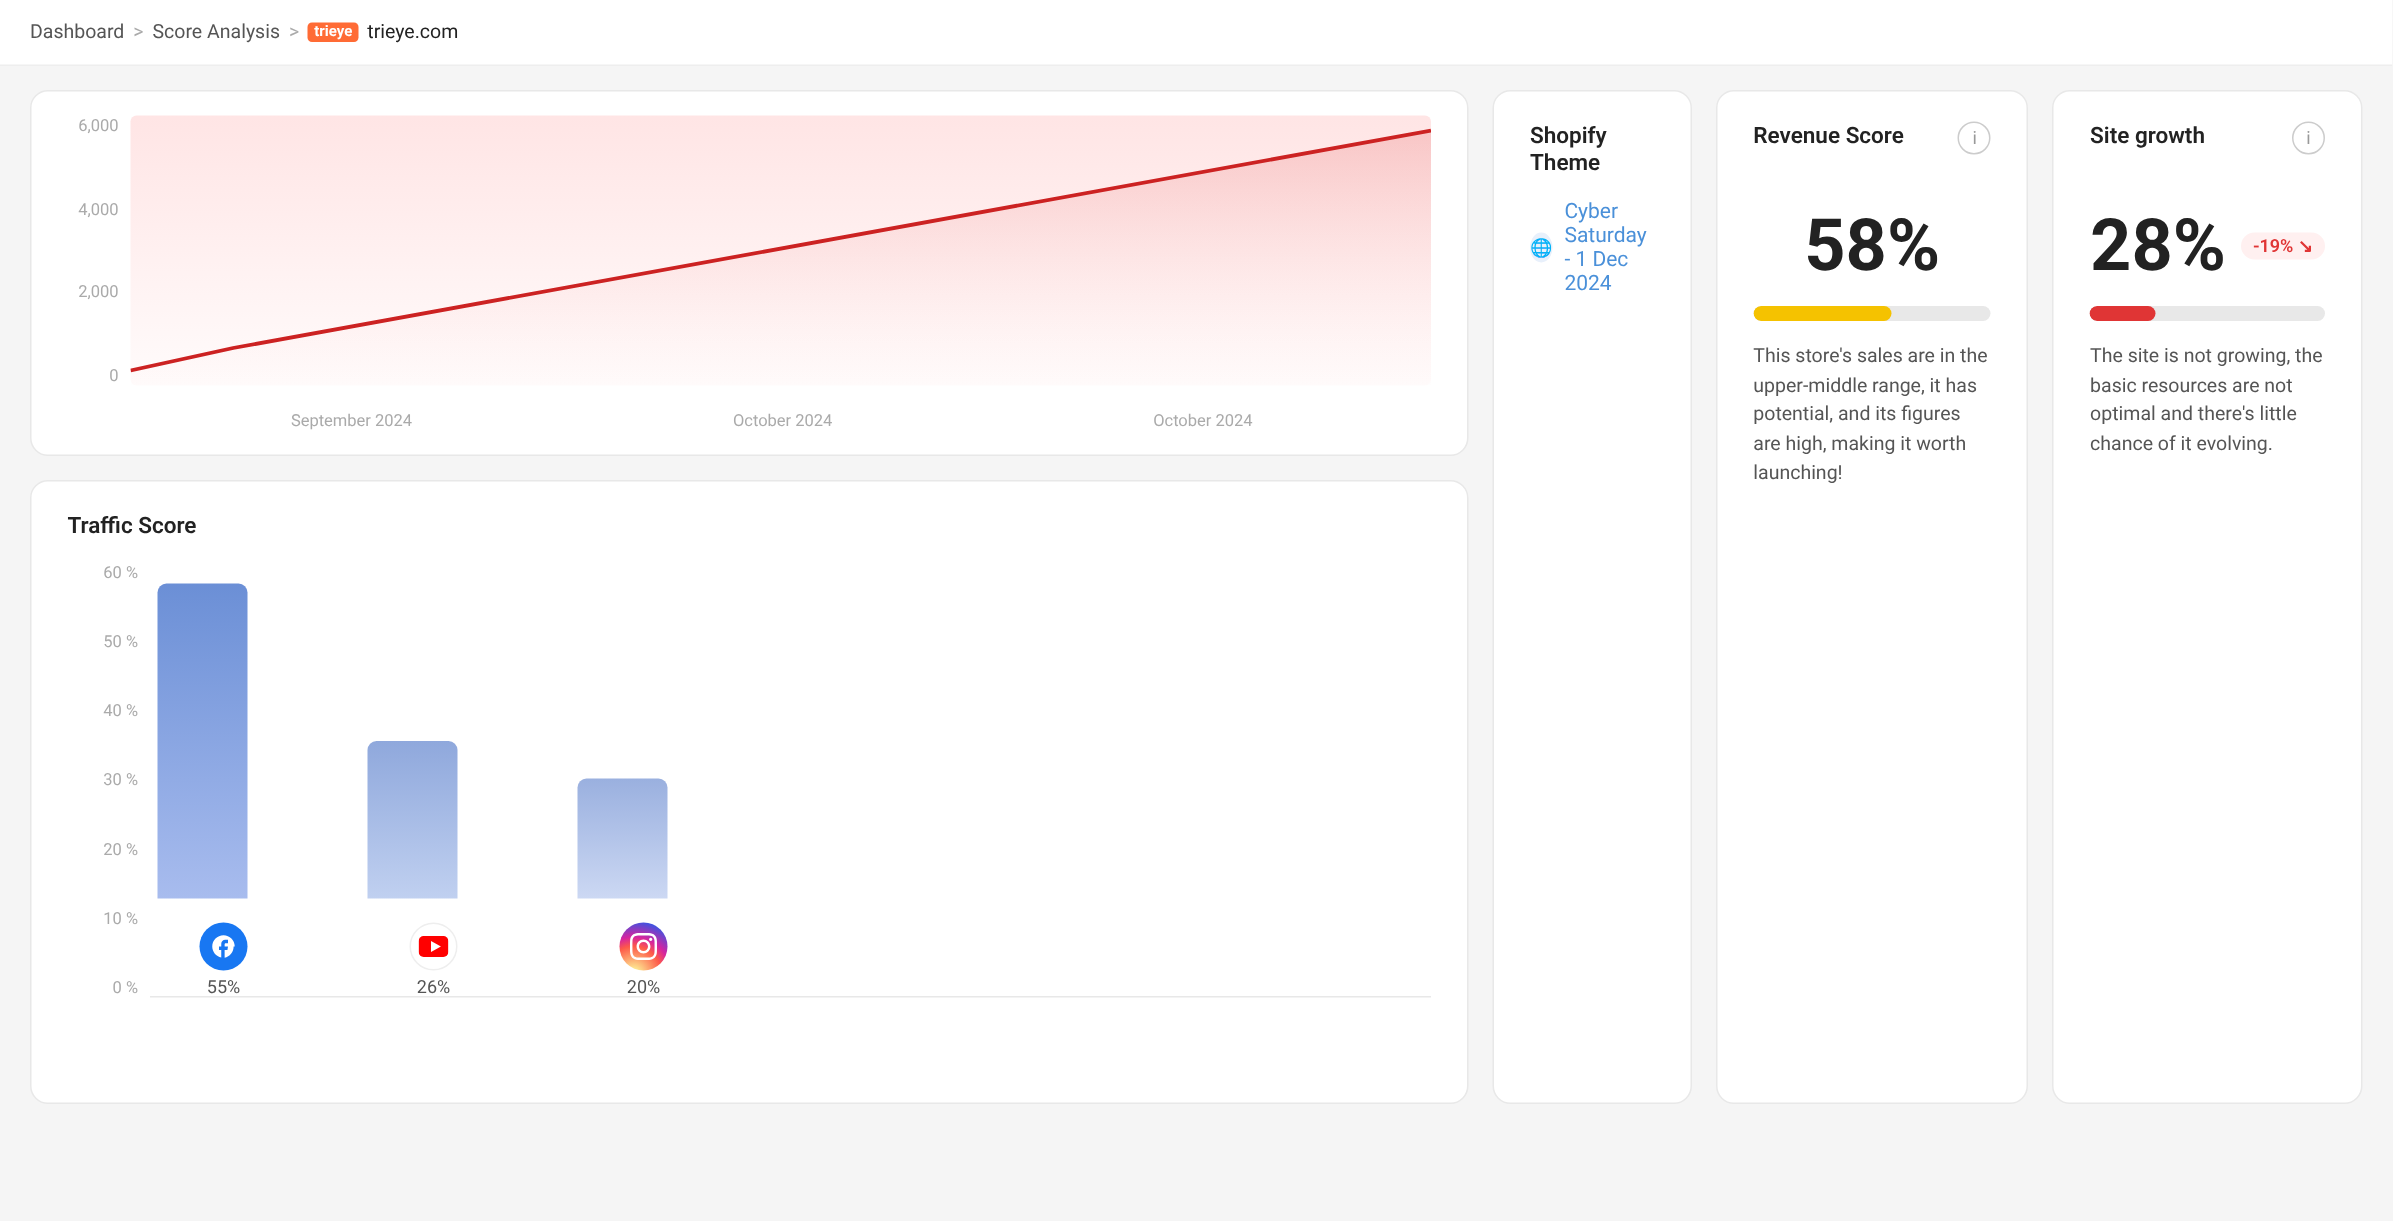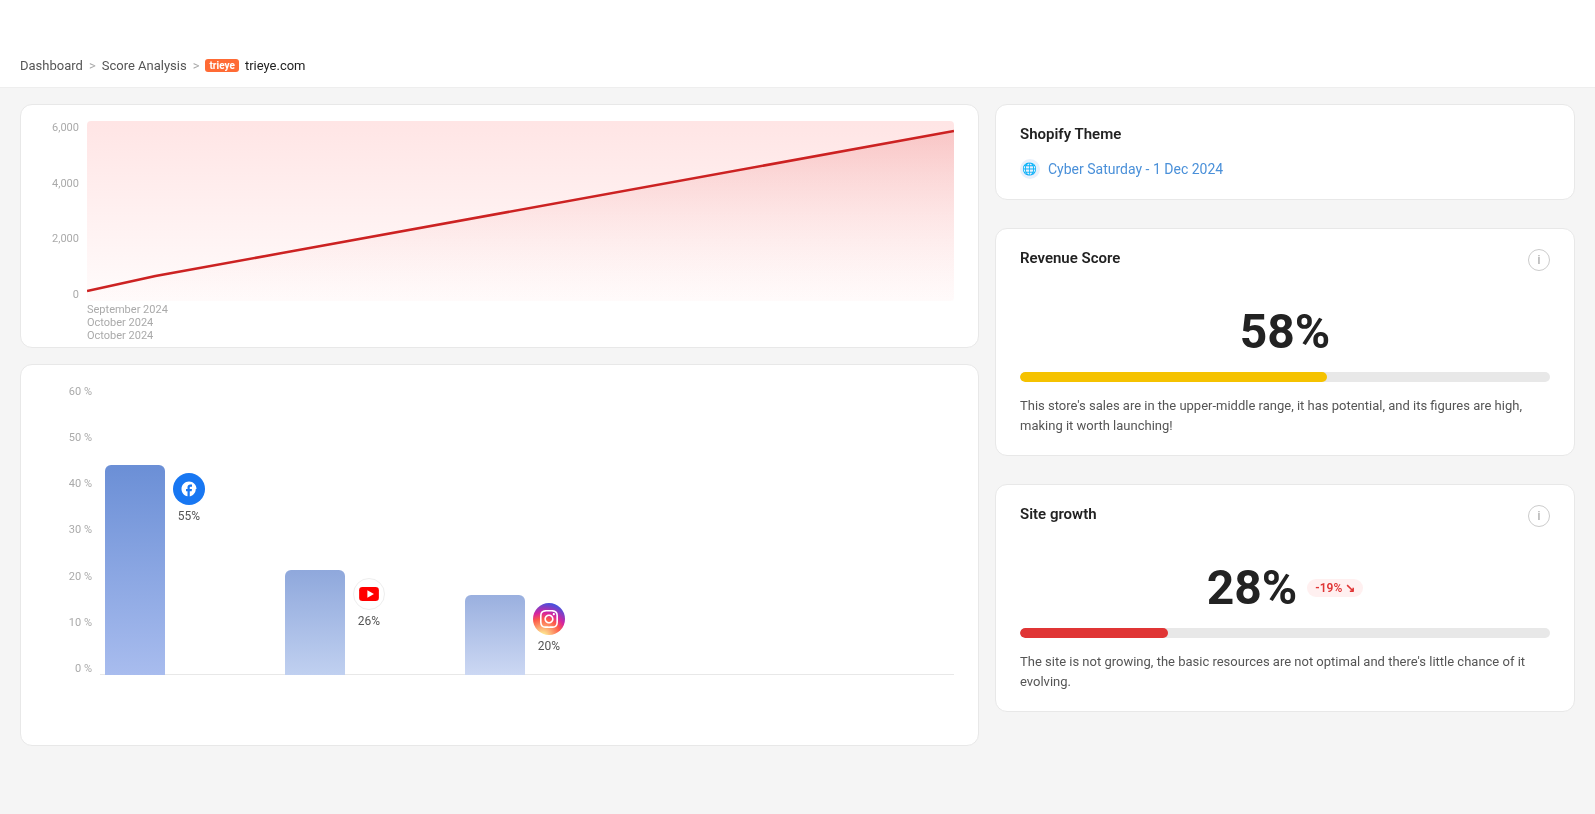--- a/index.html
+++ b/index.html
@@ -19,7 +19,7 @@
       background: #fff;
       border-bottom: 1px solid #eee;
     }
-    .breadcrumb span { color: #555; margin-top: 44px; }
+    .breadcrumb span { color: #555; }
     .breadcrumb .sep { color: #aaa; }
     .breadcrumb .site-name { font-weight: 400; color: #222; }
     .breadcrumb .brand-logo {

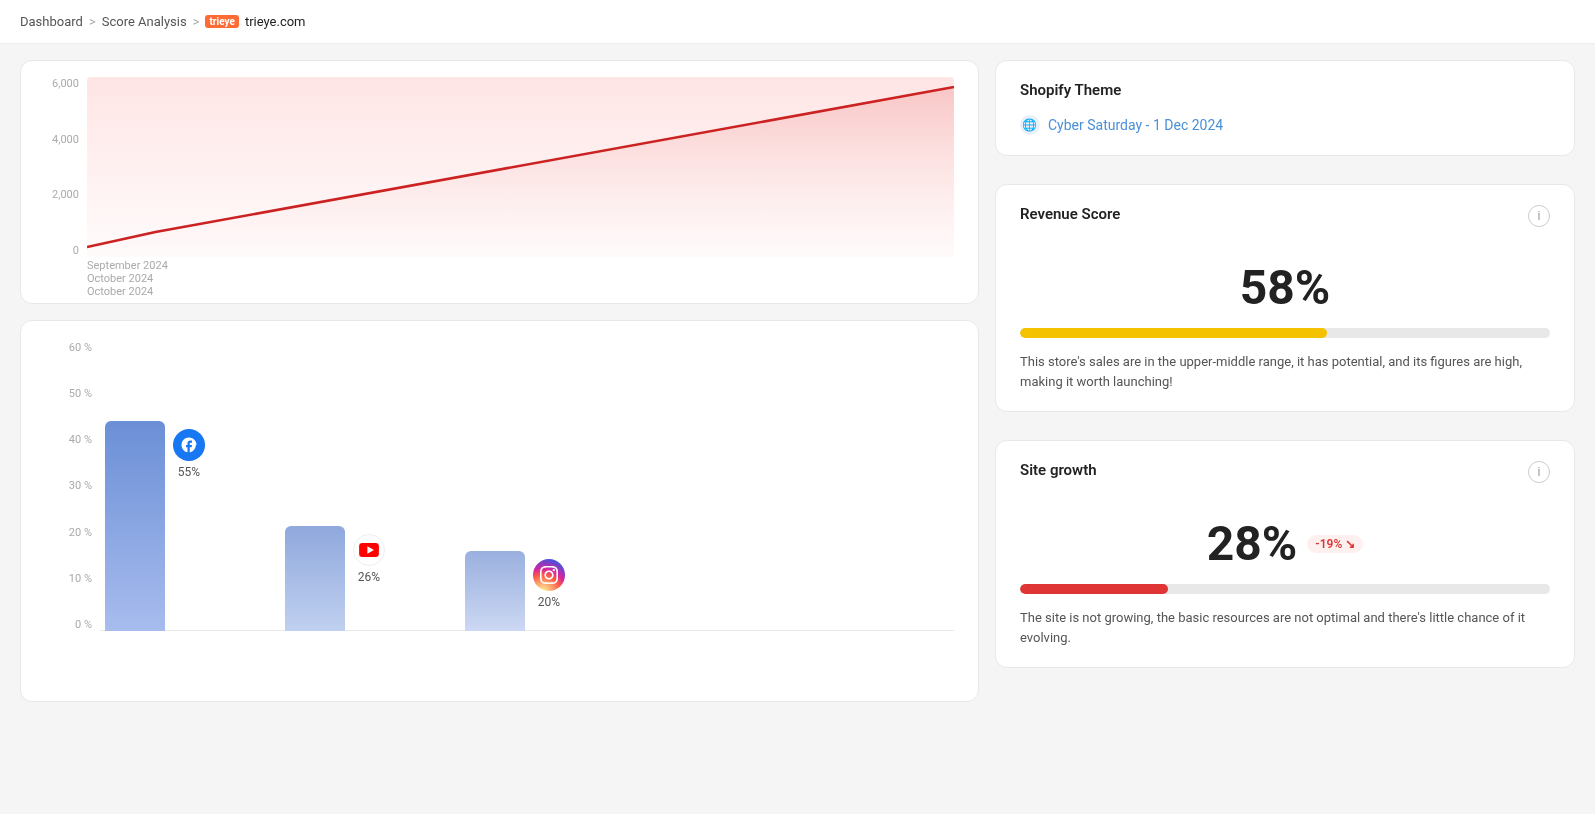--- a/index.html
+++ b/index.html
@@ -38,7 +38,7 @@
       max-width: 1595px;
     }
     .left-col { display: flex; flex-direction: column; gap: 16px; }
-    .right-col { display: flex; flex-direction: column; gap: 28px; }
+    .right-col { display: flex; flex-direction: row; gap: 16px; }
 
     .card {
       background: #fff;

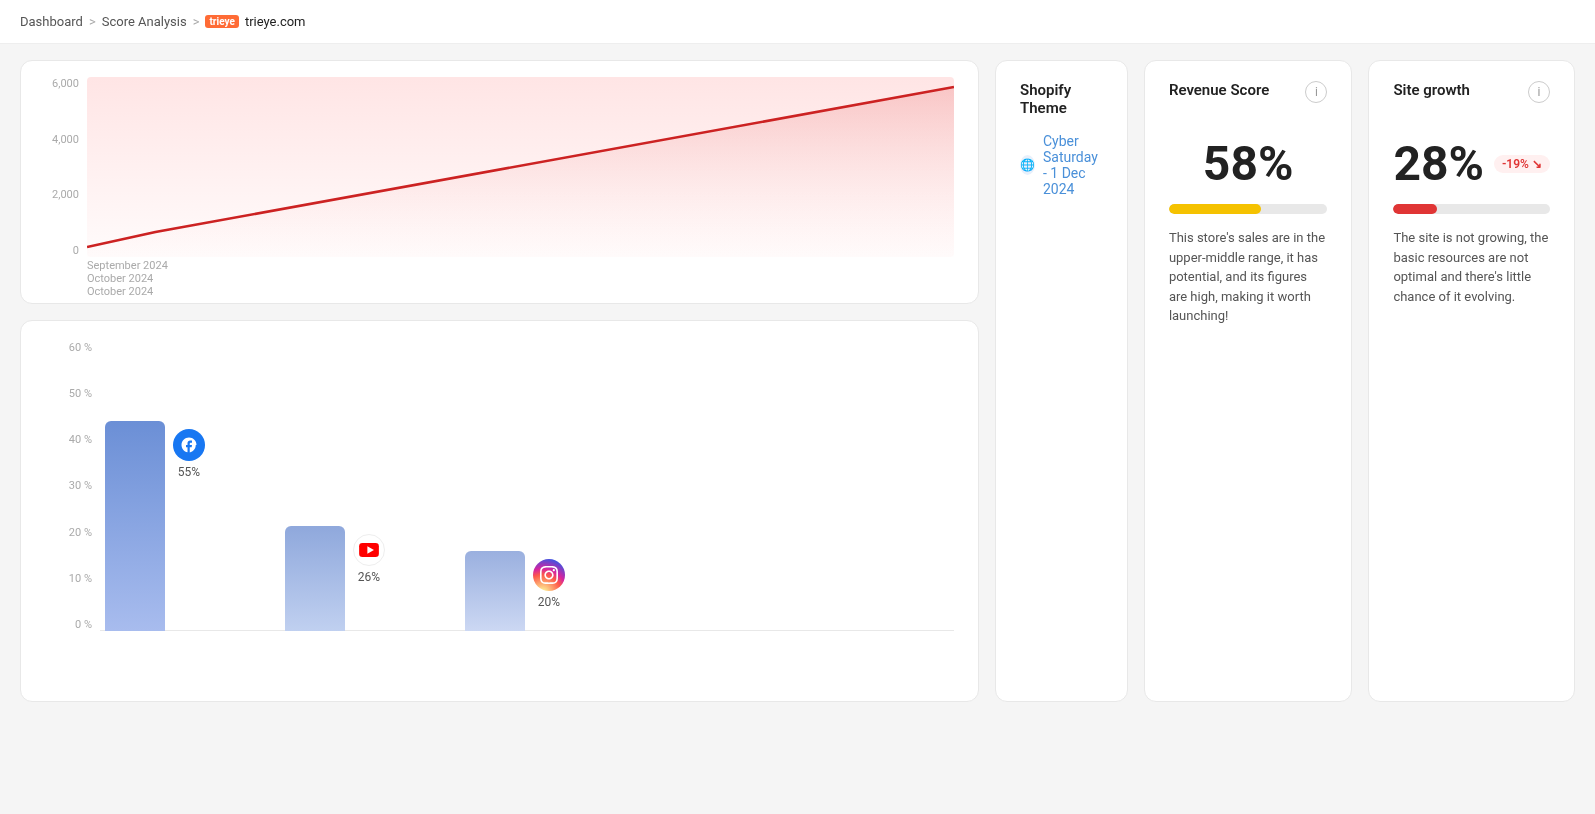--- a/index.html
+++ b/index.html
@@ -99,8 +99,7 @@
       height: 28px;
       display: flex;
       justify-content: space-around;
-      align-items: flex-start;
-      flex-direction: column;
+      align-items: flex-end;
     }
     .x-axis-labels span {
       font-size: 11px;

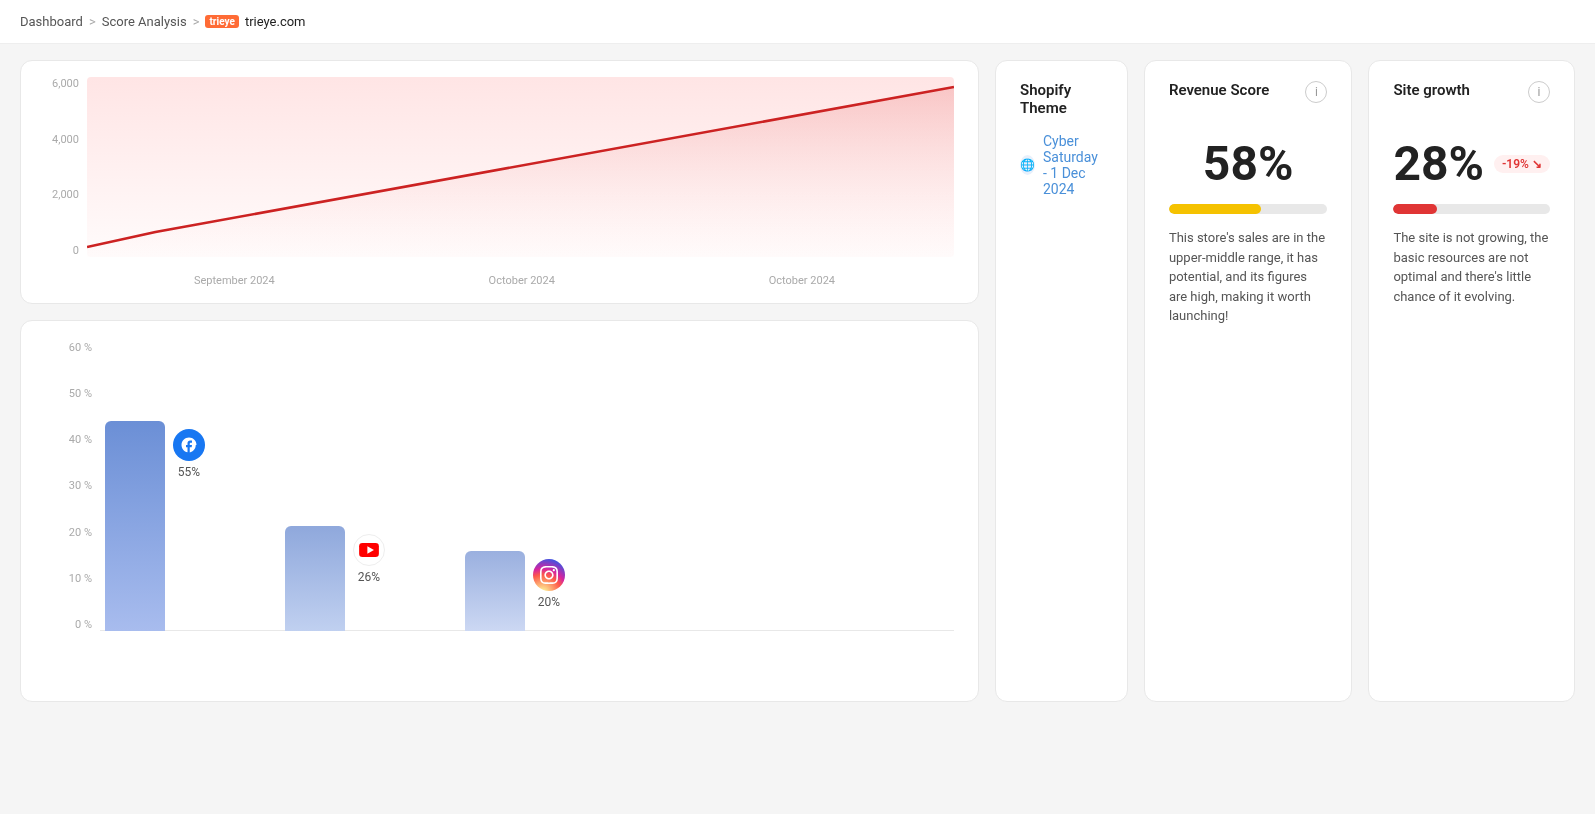--- a/index.html
+++ b/index.html
@@ -343,6 +343,7 @@
     </div>
 
     <div class="traffic-card">
+      <div class="card-title">Traffic Score</div>
       <div class="bar-chart-area">
 
         <div class="y-axis-pct">

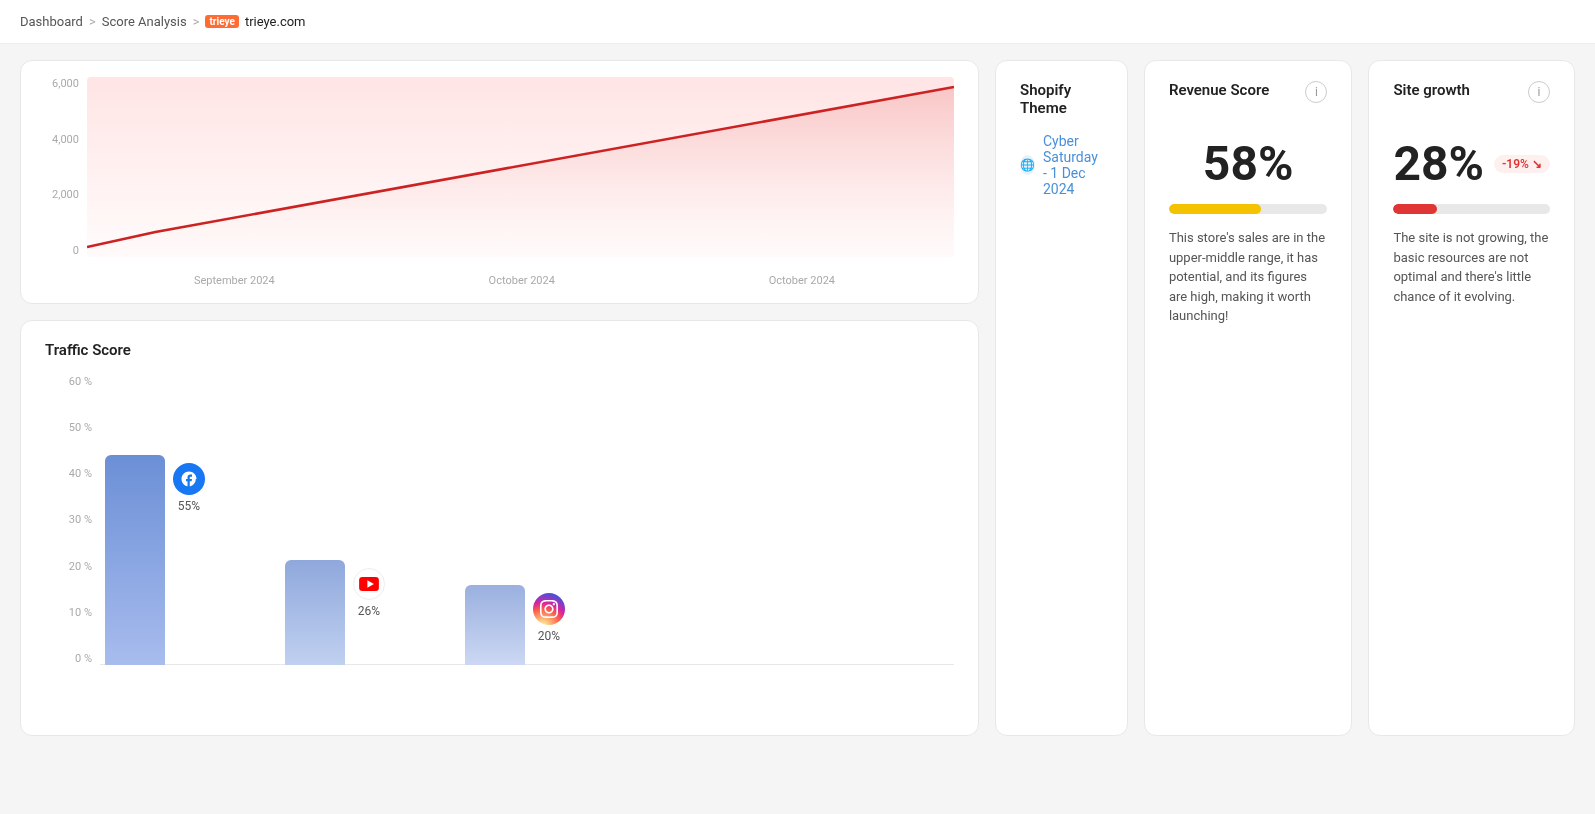--- a/index.html
+++ b/index.html
@@ -155,8 +155,8 @@
     }
     .bar-group {
       display: flex;
-      flex-direction: row;
-      align-items: flex-start;
+      flex-direction: column;
+      align-items: flex-end;
       gap: 8px;
     }
     .bar {

